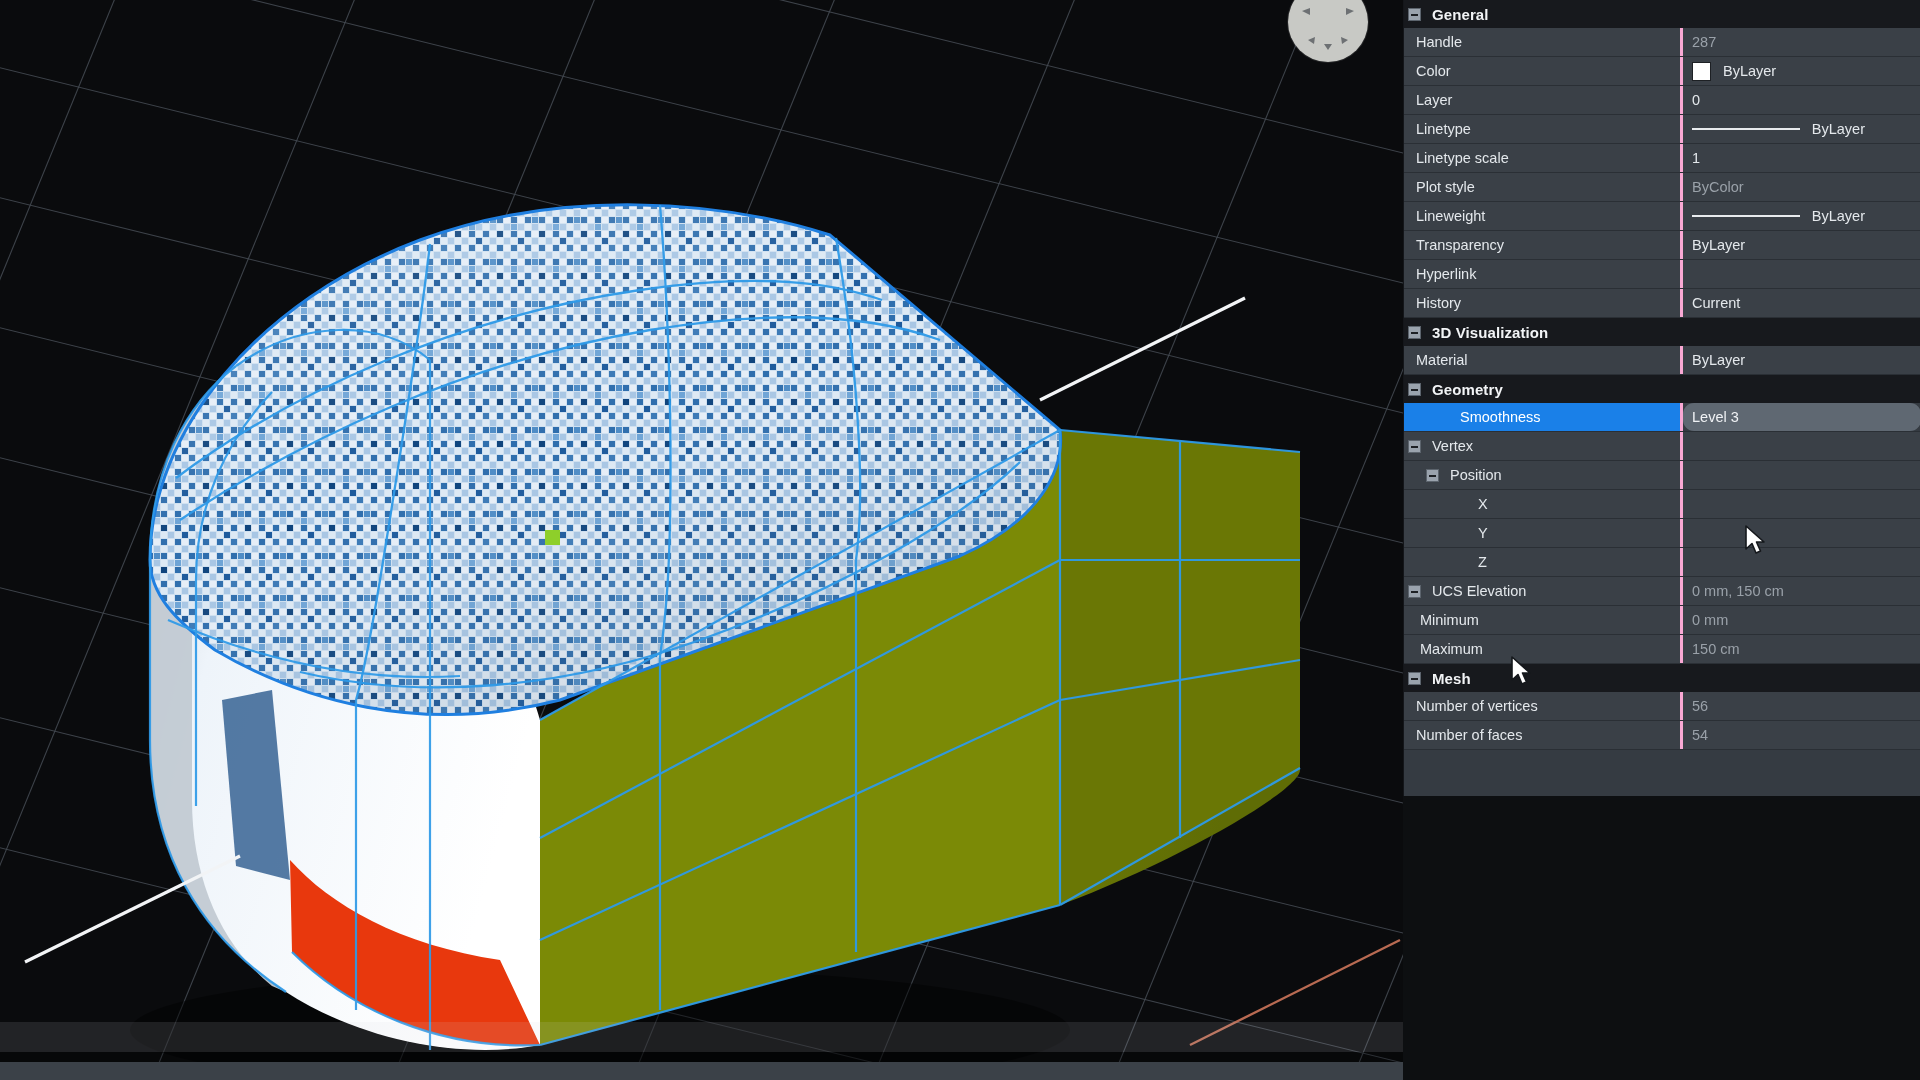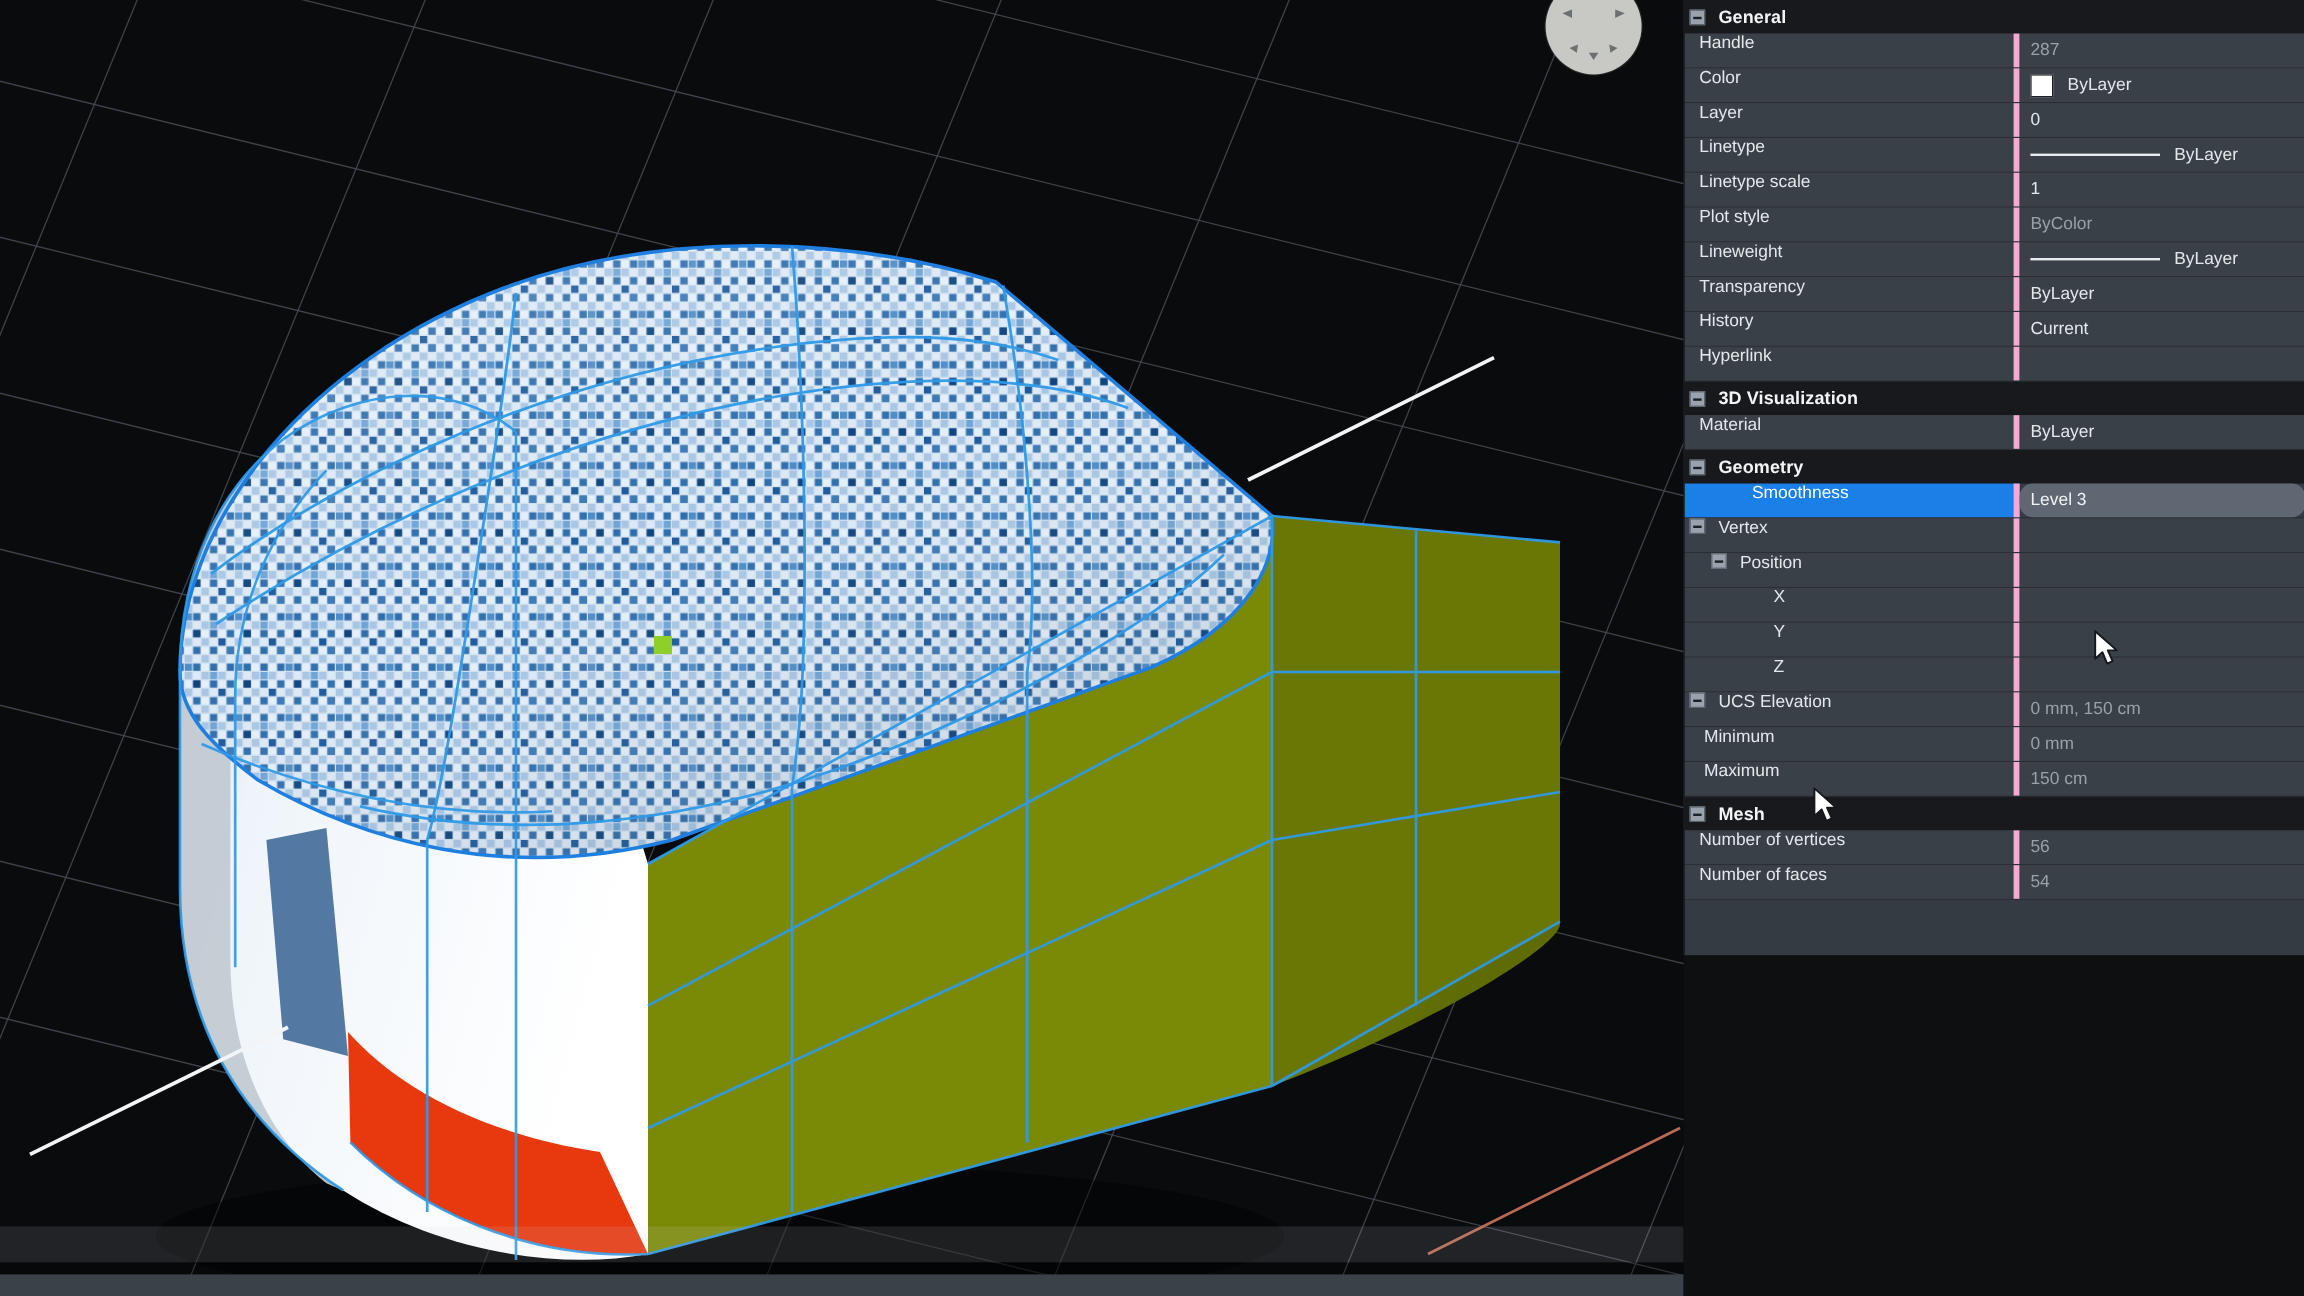--- a/index.html
+++ b/index.html
@@ -46,8 +46,8 @@
 
   .prop-row{position:relative;height:28px;display:flex;align-items:stretch;
      border-bottom:1px solid #2a2f35;}
-  .prop-row .name{width:279px;flex:0 0 279px;display:flex;align-items:flex-start;
-     box-sizing:border-box;border-right:5px solid #f9a8d4;background:#3a4047;}
+  .prop-row .name{width:279px;flex:0 0 279px;display:flex;align-items:center;
+     box-sizing:border-box;border-right:3px solid #f9a8d4;background:#3a4047;}
   .prop-row .name .txt{color:#e4e8ec;font-size:14.5px;}
   .prop-row .val{flex:1 1 auto;display:flex;align-items:center;background:#3a4047;
      padding-left:9px;box-sizing:border-box;position:relative;}

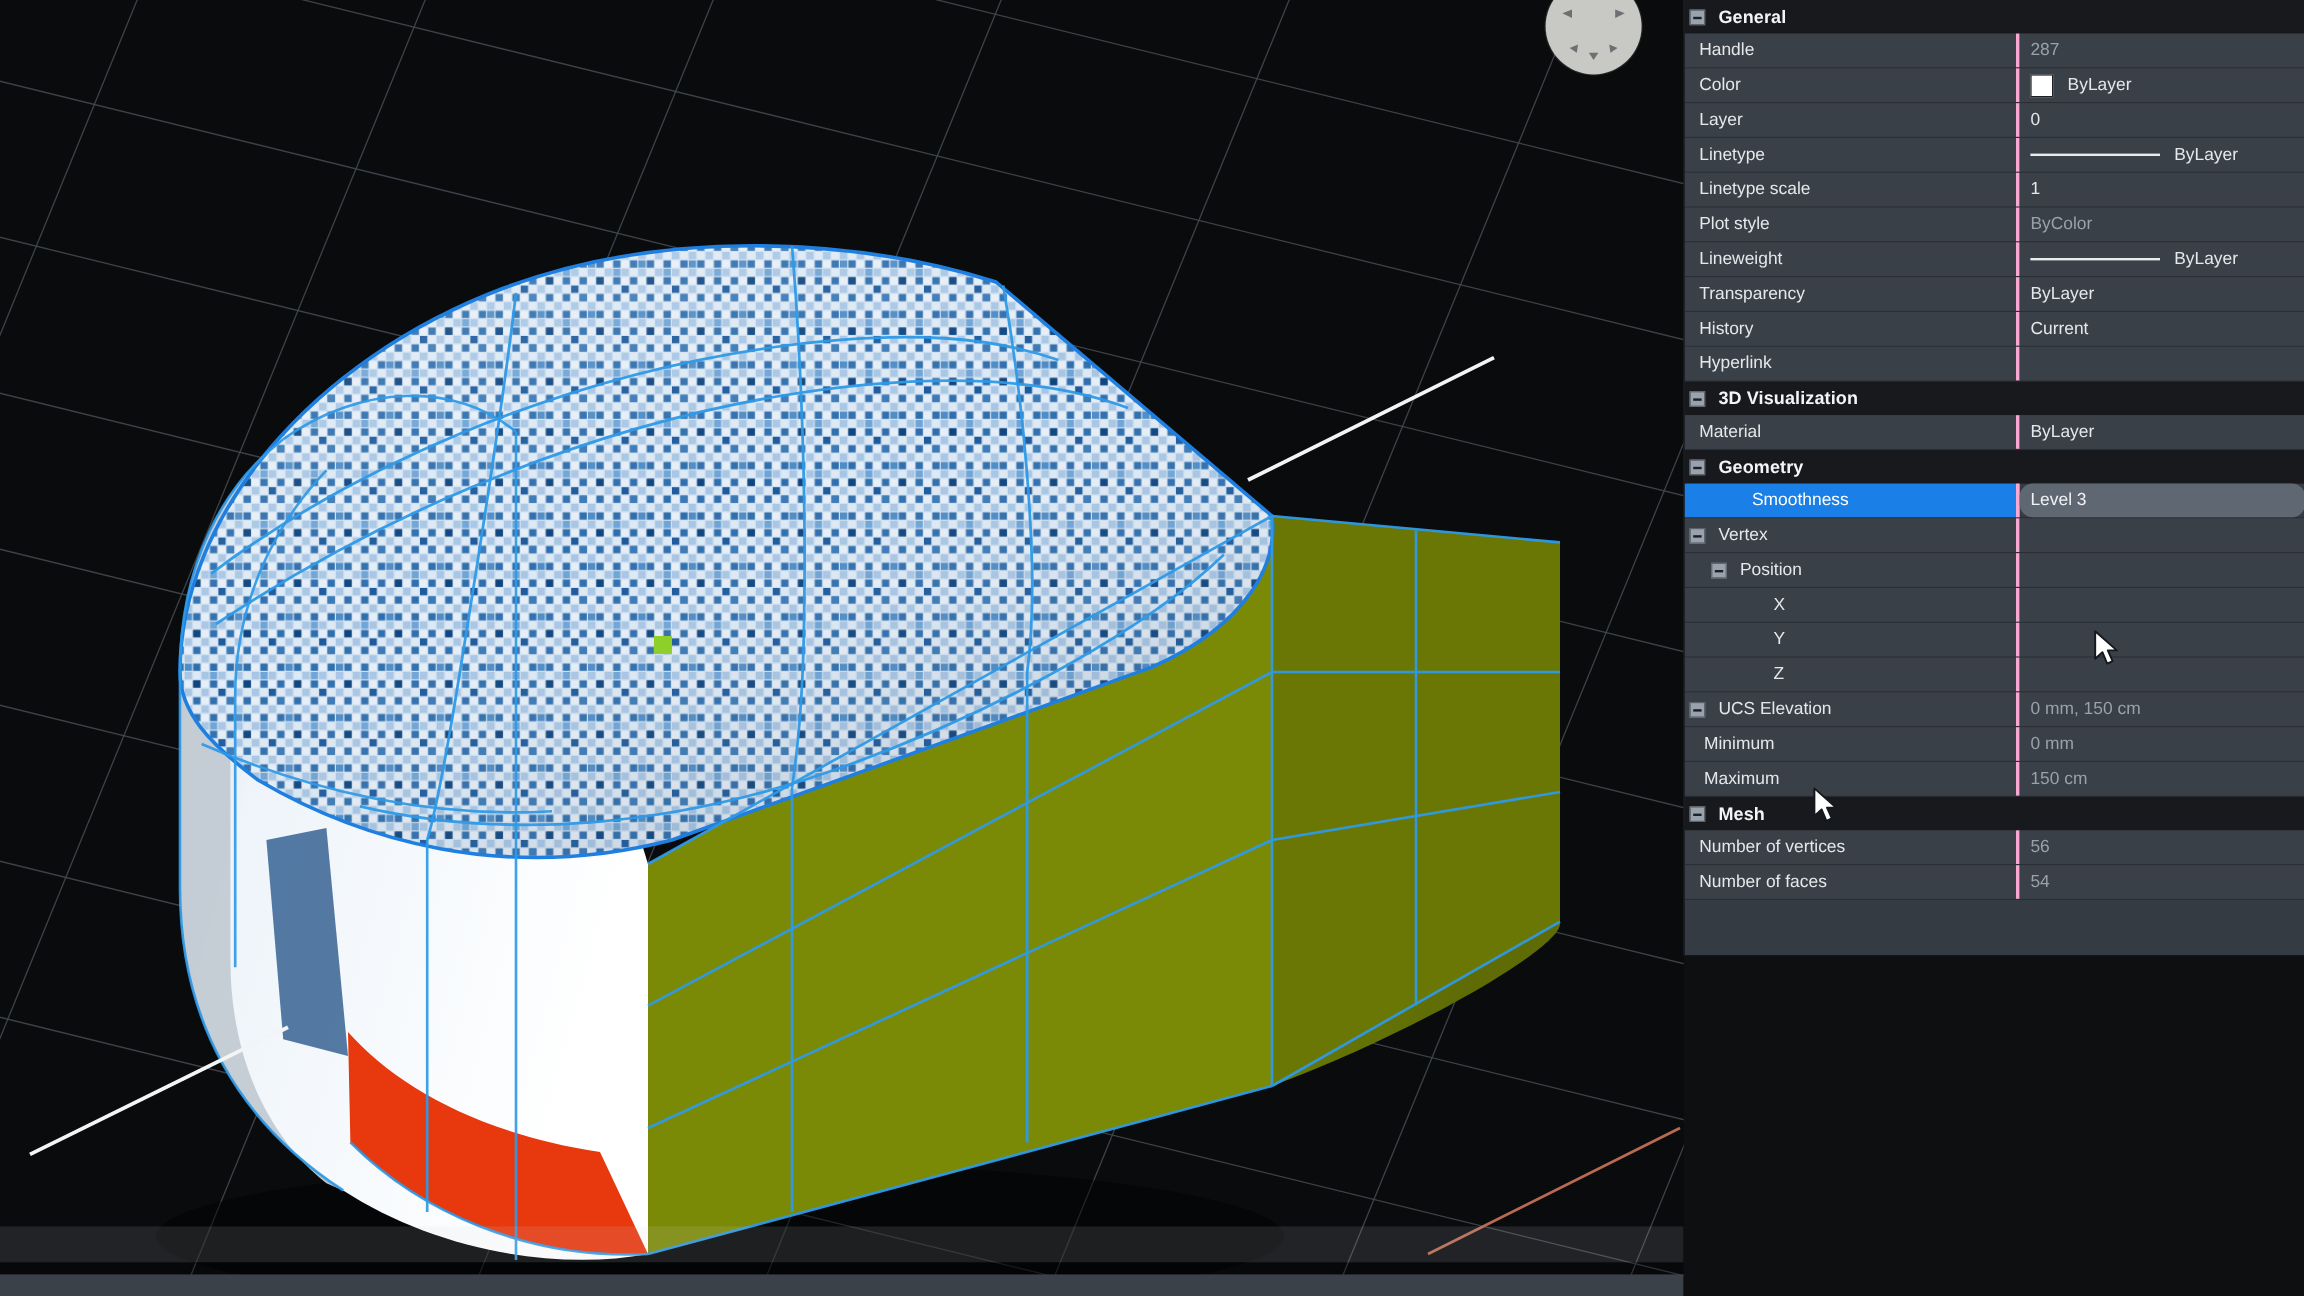--- a/index.html
+++ b/index.html
@@ -332,18 +332,18 @@
         </div>
         <div class="prop-row">
           <div class="name ind0">
+            <span class="txt">Hyperlink</span>
+          </div>
+          <div class="val">
+            <span class="txt"></span>
+          </div>
+        </div>
+        <div class="prop-row">
+          <div class="name ind0">
             <span class="txt">History</span>
           </div>
           <div class="val">
             <span class="txt">Current</span>
-          </div>
-        </div>
-        <div class="prop-row">
-          <div class="name ind0">
-            <span class="txt">Hyperlink</span>
-          </div>
-          <div class="val">
-            <span class="txt"></span>
           </div>
         </div>
         <div class="cat-row">

